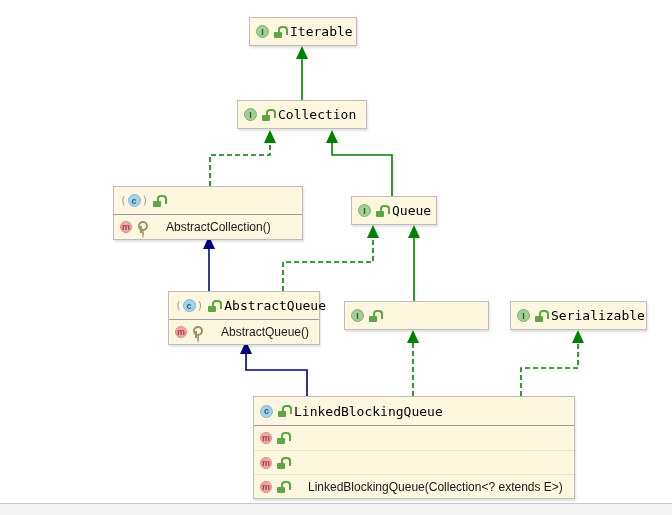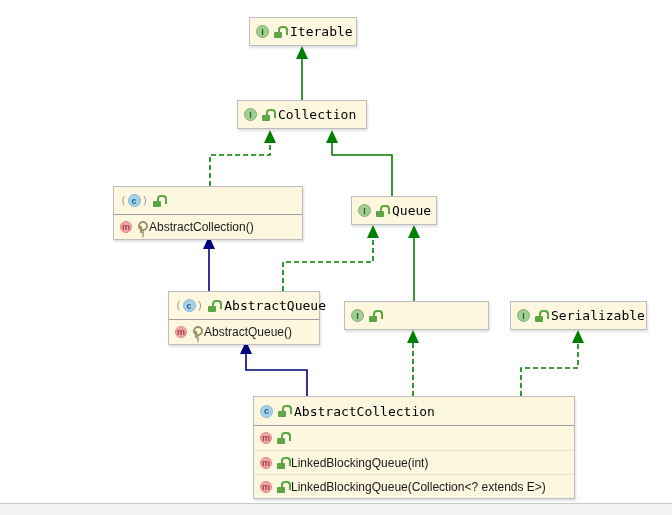--- a/index.html
+++ b/index.html
@@ -24,7 +24,7 @@
   .member-row { display:flex; align-items:center; height:24px; padding:0 8px 0 6px;
                 font-family:"Liberation Sans", sans-serif; font-size:12px; color:#1a1a1a; white-space:nowrap; }
   .member-row + .member-row { border-top:1px solid #eae3cc; }
-  .member-label { margin-left:3px; }
+  .member-label { margin-left:20px; }
   .node-title { margin-left:5px; }
 
   

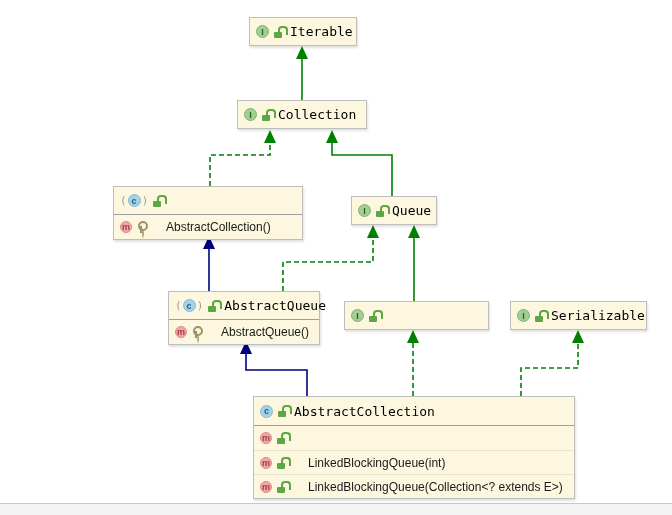--- a/index.html
+++ b/index.html
@@ -163,7 +163,7 @@
     <div class="node-header" style="height:28px;">
       <span class="circle clazz">c</span>
       <span class="lock"></span>
-      <span class="node-title">AbstractCollection</span>
+      <span class="node-title">LinkedBlockingQueue</span>
     </div>
     <div class="members">
       <div class="member-row">

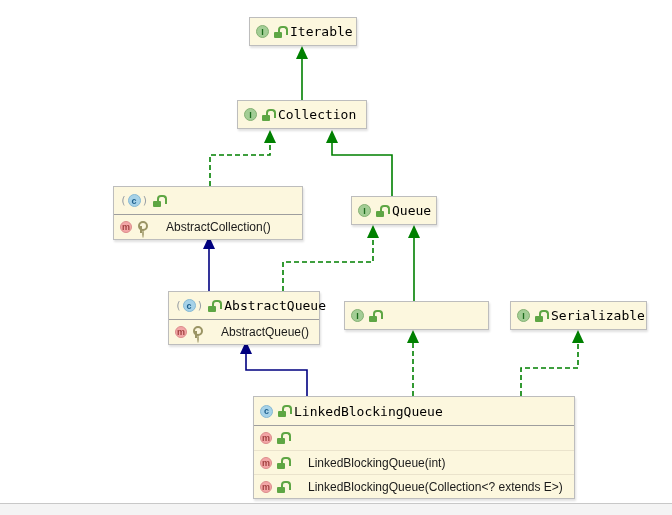--- a/index.html
+++ b/index.html
@@ -173,7 +173,6 @@
       <div class="member-row">
         <span class="circle method">m</span>
         <span class="lock"></span>
-        <span class="member-label">LinkedBlockingQueue(int)</span>
       </div>
       <div class="member-row">
         <span class="circle method">m</span>

